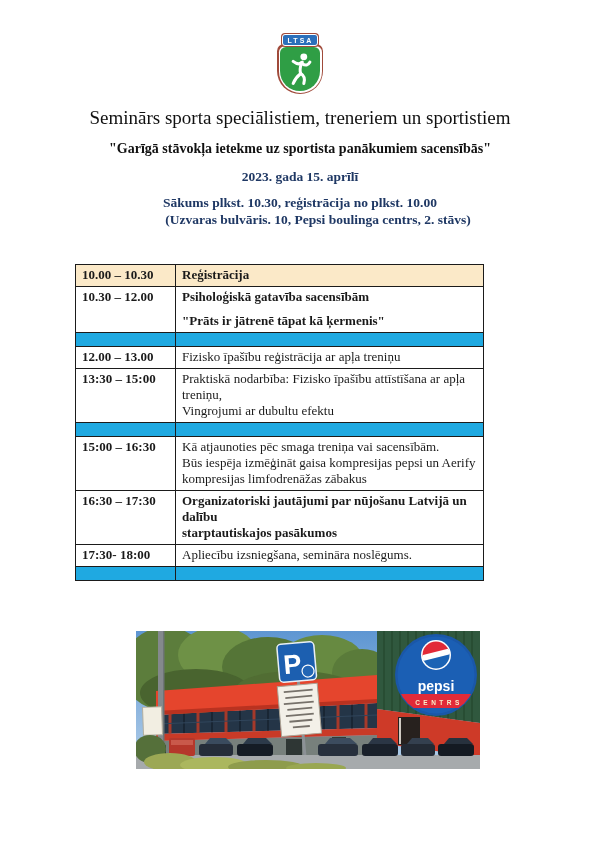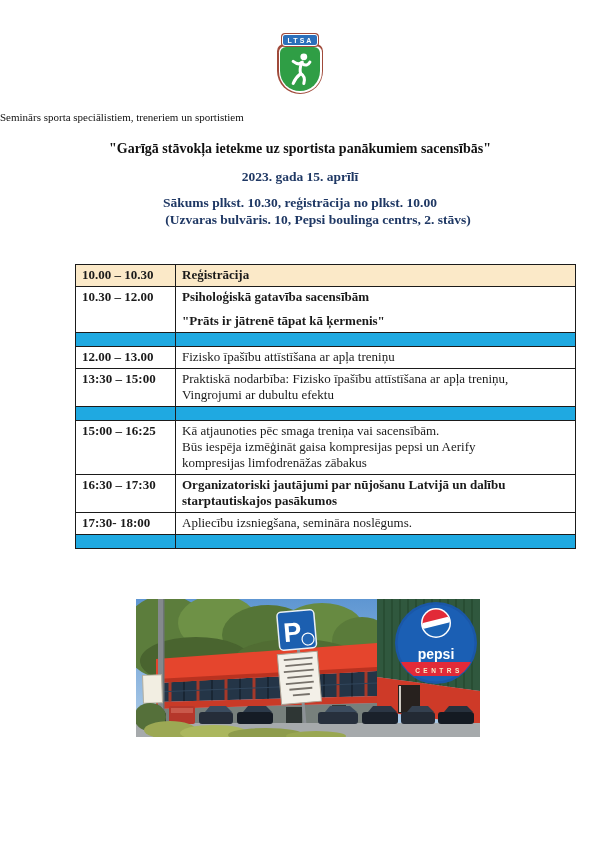--- a/index.html
+++ b/index.html
@@ -23,7 +23,7 @@
   .shield{width:40px;height:44px;background:#2F9E45;border-radius:6px 6px 20px 20px;
     display:flex;align-items:center;justify-content:center;}
   
-  .h-line1{margin-top:13px;text-align:left;font-size:11px;line-height:17px;color:#111;}
+  .h-line1{margin-top:13px;text-align:center;font-size:19px;line-height:17px;color:#111;}
   .h-line2{margin-top:14px;text-align:center;font-size:14px;line-height:17px;font-weight:bold;color:#111;}
   .h-date{margin-top:11px;text-align:center;font-size:13.5px;line-height:17px;font-weight:bold;color:#1F3864;}
   .h-start{margin-top:9px;text-align:center;font-size:13.5px;line-height:17px;font-weight:bold;color:#1F3864;}

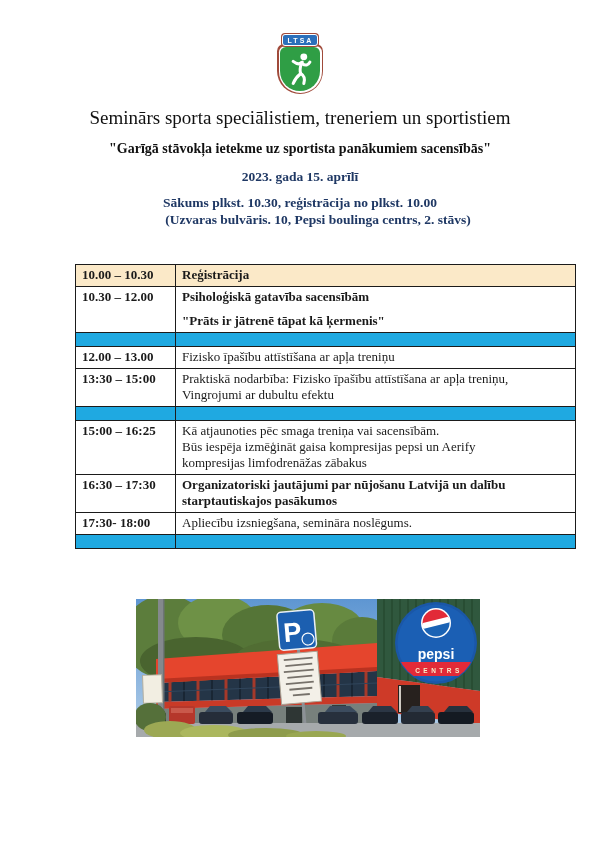--- a/index.html
+++ b/index.html
@@ -29,7 +29,7 @@
   .h-start{margin-top:9px;text-align:center;font-size:13.5px;line-height:17px;font-weight:bold;color:#1F3864;}
   .h-venue{text-align:center;font-size:13.5px;line-height:17px;font-weight:bold;color:#1F3864;padding-left:36px;}
   
-  table.schedule{border-collapse:collapse;margin:36px 0 0 75px;width:501px;table-layout:fixed;font-size:13px;}
+  table.schedule{border-collapse:collapse;margin:36px 0 0 75px;width:409px;table-layout:fixed;font-size:13px;}
   table.schedule td{border:1px solid #1b1b1b;vertical-align:top;padding:2px 6px 3px;line-height:16px;}
   td.time{font-weight:bold;white-space:nowrap;}
   tr.beige td{background:#FBE9C8;}

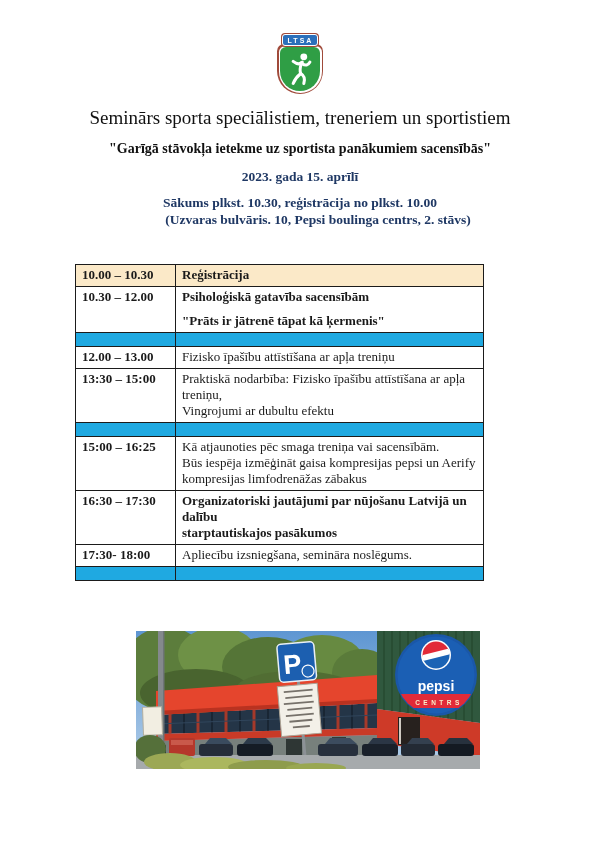--- a/index.html
+++ b/index.html
@@ -95,7 +95,7 @@
   </tr>
   <tr>
     <td class="time">12.00 – 13.00</td>
-    <td class="desc">Fizisko īpašību attīstīšana ar apļa treniņu</td>
+    <td class="desc">Fizisko īpašību reģistrācija ar apļa treniņu</td>
   </tr>
   <tr>
     <td class="time">13:30 – 15:00</td>

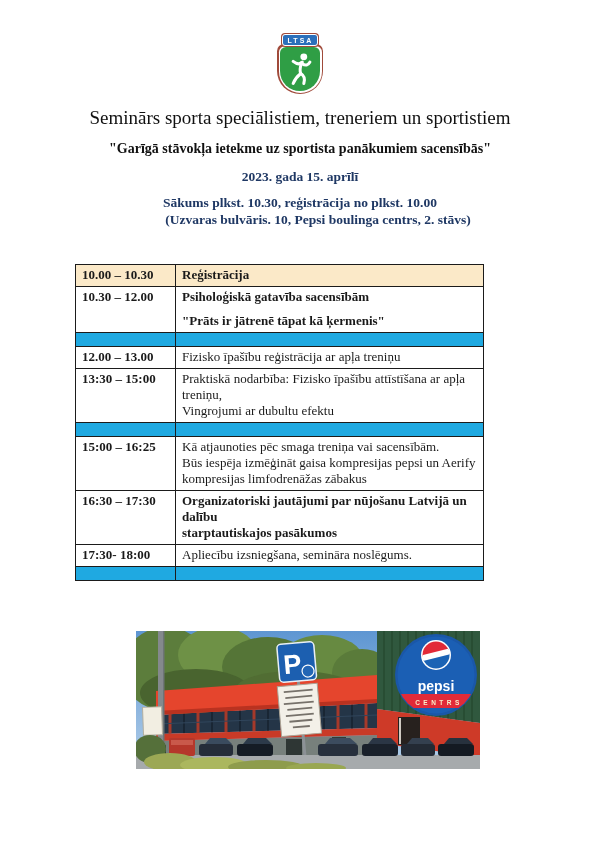--- a/index.html
+++ b/index.html
@@ -109,7 +109,7 @@
         <td></td>
   </tr>
   <tr>
-    <td class="time">15:00 – 16:25</td>
+    <td class="time">15:00 – 16:30</td>
     <td class="desc">
       <div>Kā atjaunoties pēc smaga treniņa vai sacensībām.</div>
       <div>Būs iespēja izmēģināt gaisa kompresijas pepsi un  Aerify</div>

